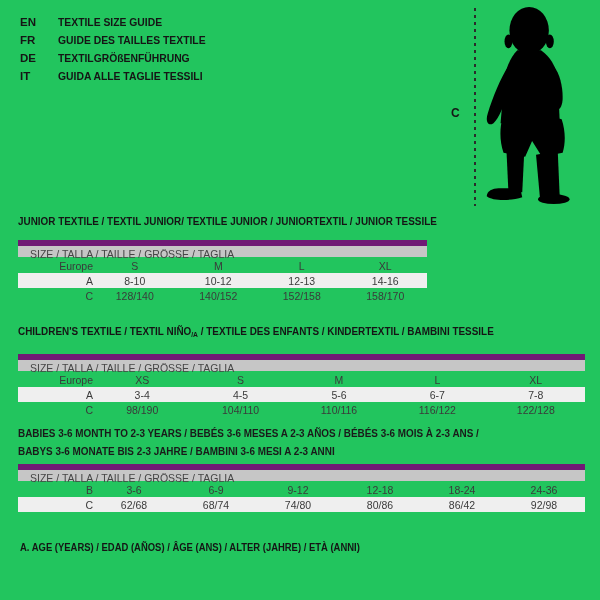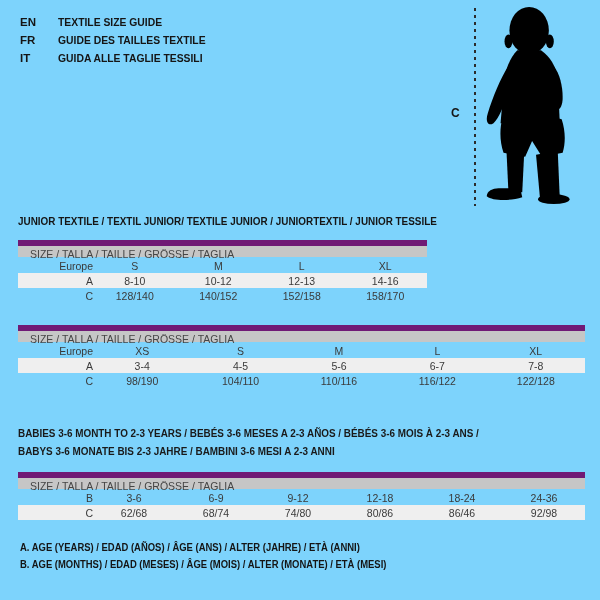--- a/index.html
+++ b/index.html
@@ -4,7 +4,7 @@
 <style>
   html,body { margin:0; padding:0; background:#fff; }
   .page {
-    position:relative; width:600px; height:600px; background:#7dd3fc;
+    position:relative; width:600px; height:600px; background:#22c55e;
     font-family:"Liberation Sans", sans-serif; overflow:hidden; color:#1a1a1a;
   }
   .cond { display:inline-block; transform:scaleX(0.9); transform-origin:0 50%; white-space:nowrap; }

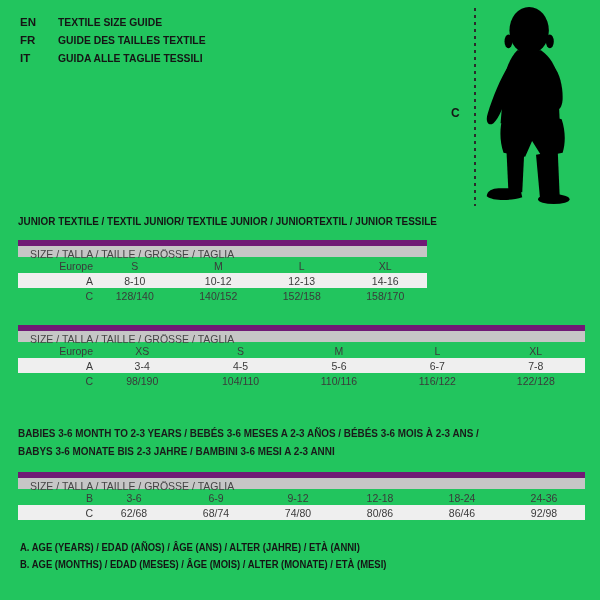--- a/index.html
+++ b/index.html
@@ -58,6 +58,10 @@
       <span class="cond">GUIDE DES TAILLES TEXTILE</span>
     </div>
     <div class="lang-line">
+      <span class="lang-code">DE</span>
+      <span class="cond">TEXTILGRÖßENFÜHRUNG</span>
+    </div>
+    <div class="lang-line">
       <span class="lang-code">IT</span>
       <span class="cond">GUIDA ALLE TAGLIE TESSILI</span>
     </div>

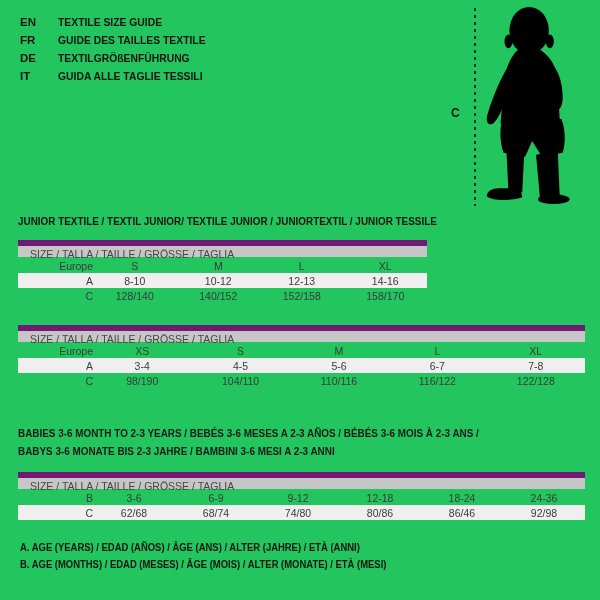--- a/index.html
+++ b/index.html
@@ -120,6 +120,7 @@
   </div>
 
   <div class="sec t2">
+    <div class="tbl-title"><span class="cond"><span>CHILDREN'S TEXTILE / TEXTIL NIÑO</span><span class="subscr">/A</span><span> / TEXTILE DES ENFANTS / KINDERTEXTIL / BAMBINI TESSILE</span></span></div>
     <div class="size-bar"><span>SIZE / TALLA / TAILLE / GRÖSSE / TAGLIA</span></div>
     <table>
       <colgroup>

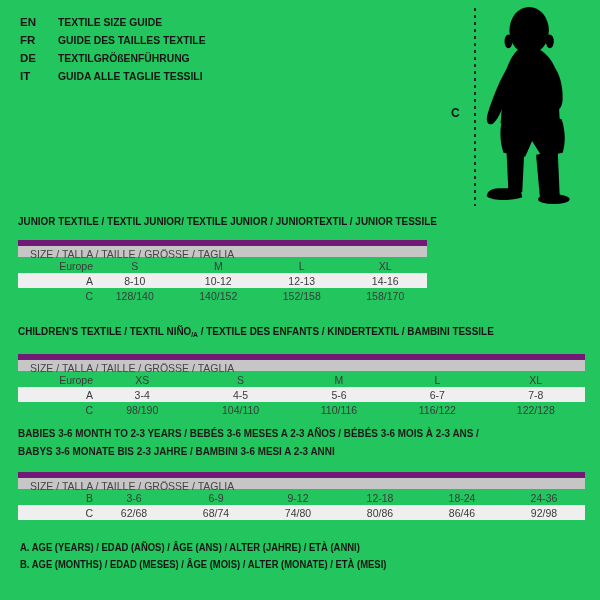--- a/index.html
+++ b/index.html
@@ -29,7 +29,7 @@
   .t1 .tbl-title { margin-bottom:12px; }
   .t2 .tbl-title { margin-bottom:13px; }
   .t3 .title-line { font-weight:bold; font-size:11px; line-height:17.5px; }
-  .t3 .titles { margin-bottom:12px; }
+  .t3 .titles { margin-bottom:4px; }
   .subscr { font-size:7.5px; vertical-align:-2px; }
   .size-bar { height:17px; background:#c6c6c6; border-top:6px solid #701a75;
     color:#454545; font-size:10.5px; line-height:16px; padding-left:12px; margin-bottom:1px; box-sizing:border-box; }

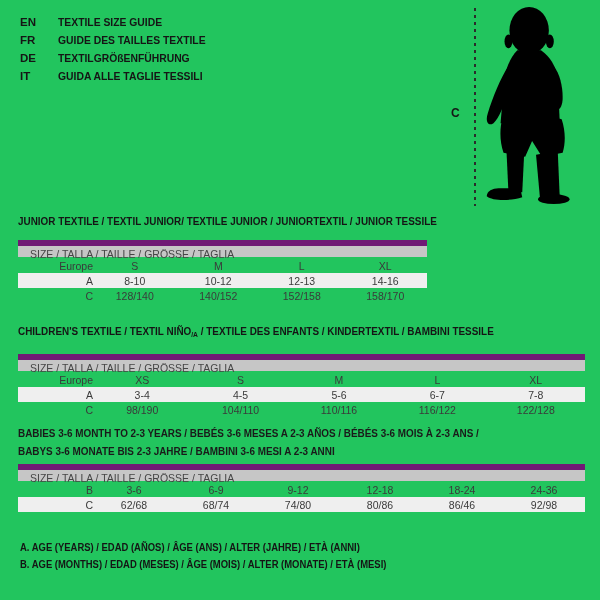--- a/index.html
+++ b/index.html
@@ -183,7 +183,7 @@
           <td>68/74</td>
           <td>74/80</td>
           <td>80/86</td>
-          <td>86/46</td>
+          <td>86/42</td>
           <td>92/98</td>
         </tr>
       </tbody>

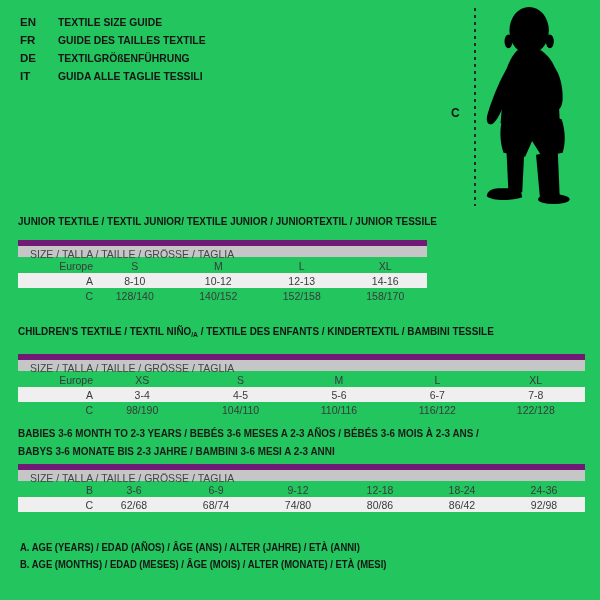--- a/index.html
+++ b/index.html
@@ -194,9 +194,6 @@
     <div class="fn-line">
         <span class="cond">A. AGE (YEARS) / EDAD (AÑOS) / ÂGE (ANS) / ALTER (JAHRE) / ETÀ (ANNI)</span>
       </div>
-    <div class="fn-line">
-        <span class="cond">B. AGE (MONTHS) / EDAD (MESES) / ÂGE (MOIS) / ALTER (MONATE) / ETÀ (MESI)</span>
-      </div>
   </div>
 
 </div>

